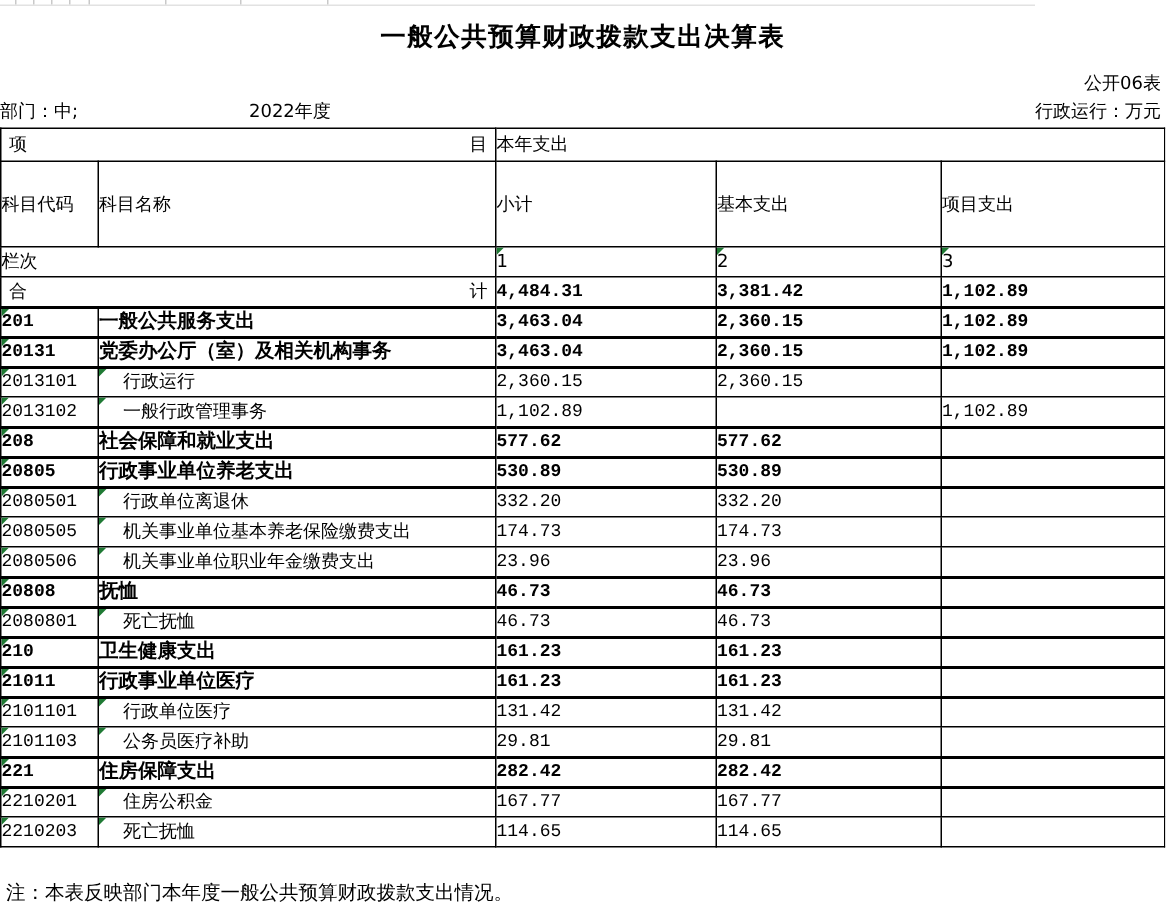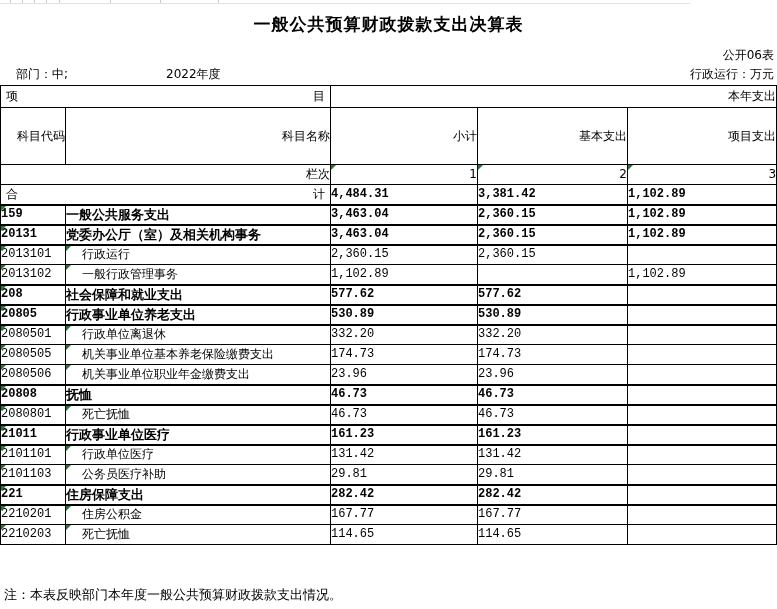--- a/index.html
+++ b/index.html
@@ -14,7 +14,7 @@
   .doc-title{position:absolute;top:13px;left:0;width:100%;text-align:center;
     font-size:17px;font-weight:bold;letter-spacing:1px;}
   .sheet-label{position:absolute;top:47px;right:3px;font-size:12px;}
-  .meta-dept{position:absolute;top:66px;left:16px;font-size:12px;}
+  .meta-dept{position:absolute;top:66px;left:0;font-size:12px;}
   .meta-year{position:absolute;top:66px;left:166px;font-size:12px;}
   .meta-unit{position:absolute;top:66px;right:3px;font-size:12px;}
 

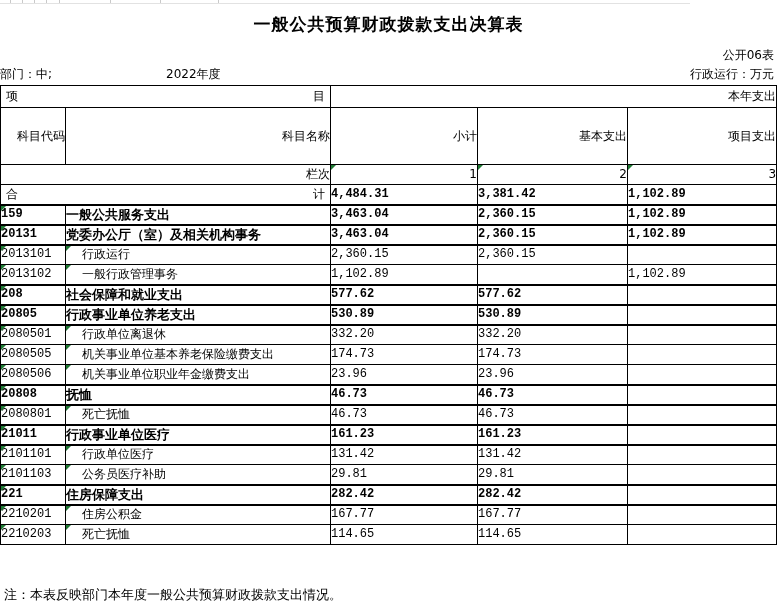--- a/index.html
+++ b/index.html
@@ -28,7 +28,7 @@
   }
   tr.rA{height:22px;} tr.rB{height:57px;} tr.rC{height:20px;}
   tr.total{height:20px;} tr.data{height:20px;}
-  .center{text-align:right;margin-top:42px;}
+  .center{text-align:left;margin-top:42px;}
   .dist{display:flex;justify-content:space-between;width:100%;box-sizing:border-box;padding:0 5px;}
   td.num{
     text-align:left;padding-right:3px;

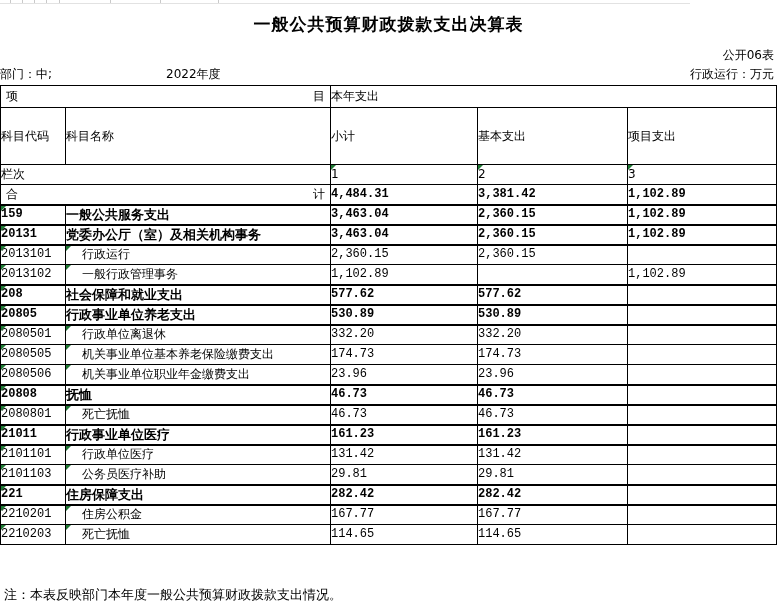--- a/index.html
+++ b/index.html
@@ -115,7 +115,7 @@
       </tr>
 
     <tr class="data cat">
-      <td class="code"><span class="tri tri-code"></span><span>159</span></td>
+      <td class="code"><span class="tri tri-code"></span><span>201</span></td>
       <td class="name"><span>一般公共服务支出</span></td>
       <td class="num">3,463.04</td>
       <td class="num">2,360.15</td>

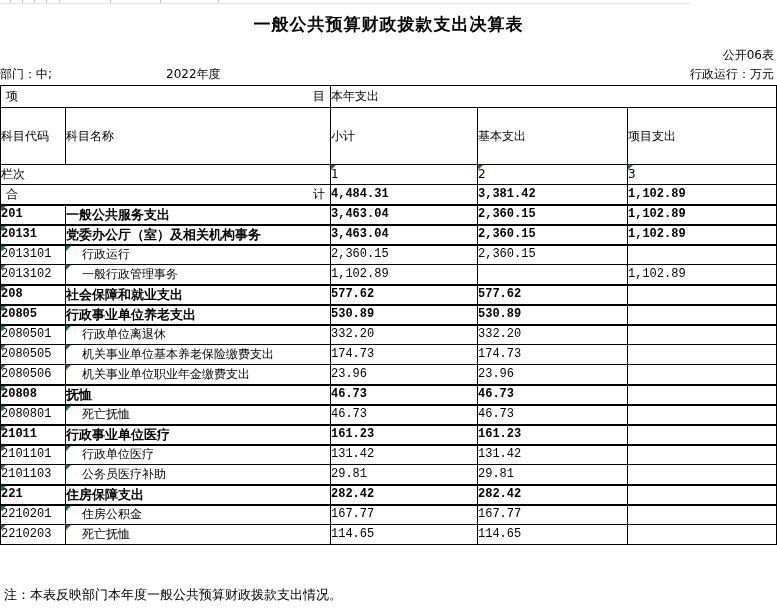--- a/index.html
+++ b/index.html
@@ -202,6 +202,13 @@
       <td class="num"></td>
     </tr>
 
+    <tr class="data cat">
+      <td class="code"><span class="tri tri-code"></span><span>210</span></td>
+      <td class="name"><span>卫生健康支出</span></td>
+      <td class="num">161.23</td>
+      <td class="num">161.23</td>
+      <td class="num"></td>
+    </tr>
 
     <tr class="data cat">
       <td class="code"><span class="tri tri-code"></span><span>21011</span></td>

